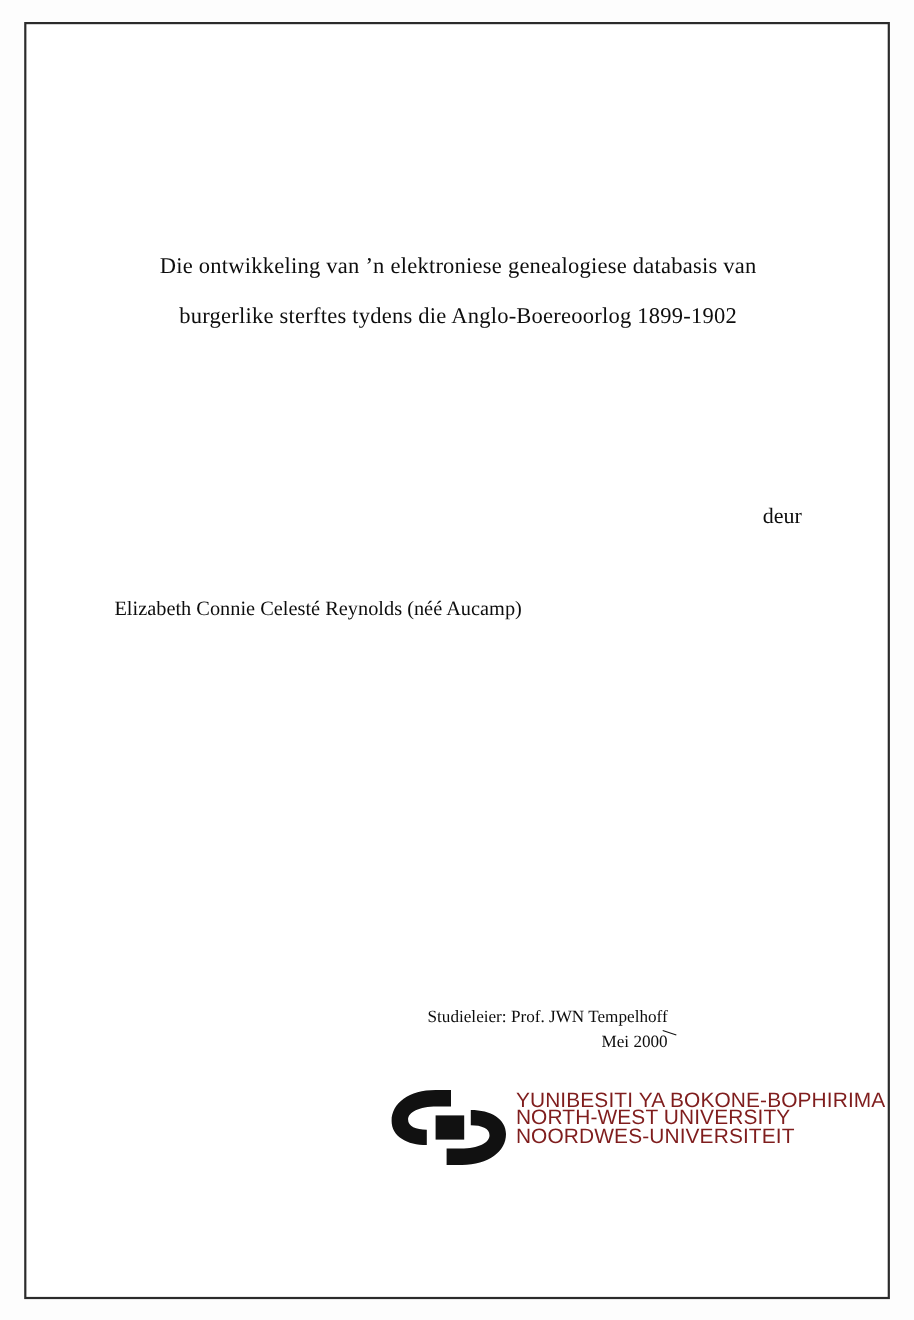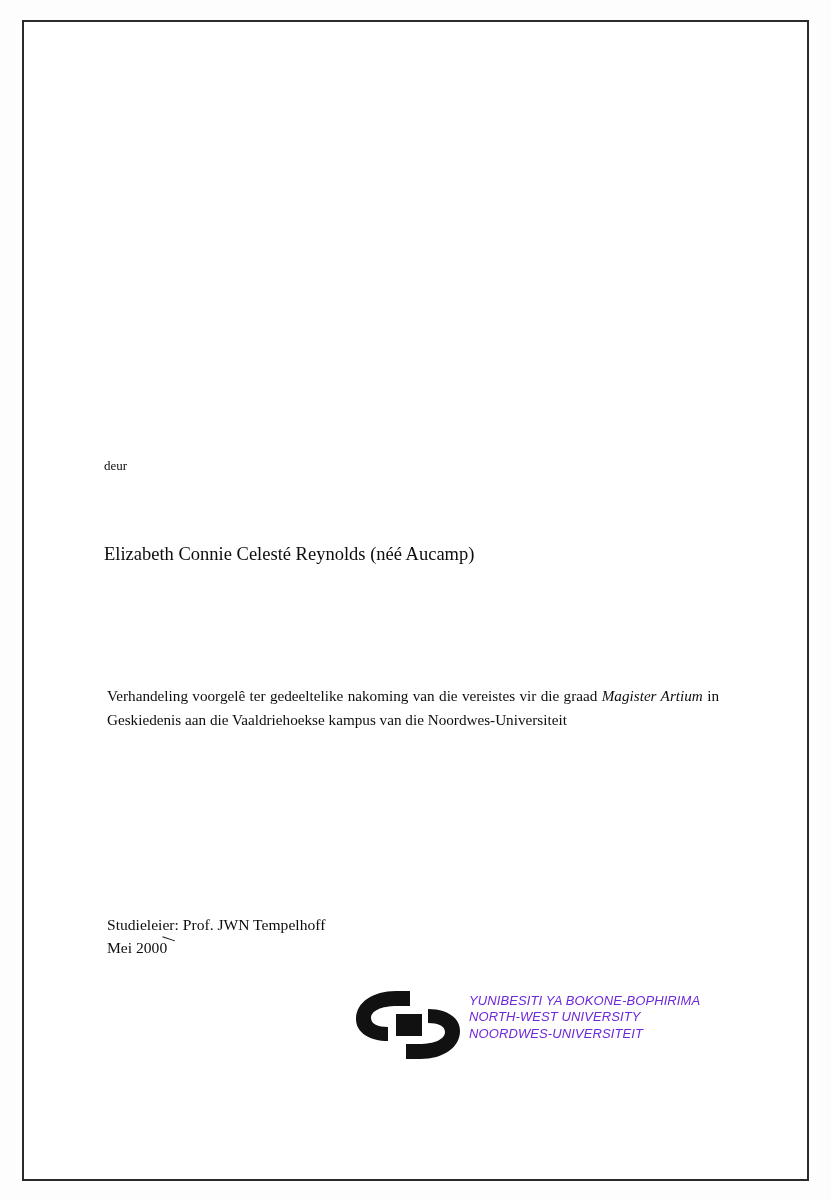--- a/index.html
+++ b/index.html
@@ -151,6 +151,10 @@
   <div class="sheet">
     <div class="content">
 
+      <div class="title">
+        <span>Die ontwikkeling van ’n elektroniese genealogiese databasis van</span>
+        <span class="line2">burgerlike sterftes tydens die Anglo-Boereoorlog 1899-1902</span>
+      </div>
 
       <div class="deur">deur</div>
 

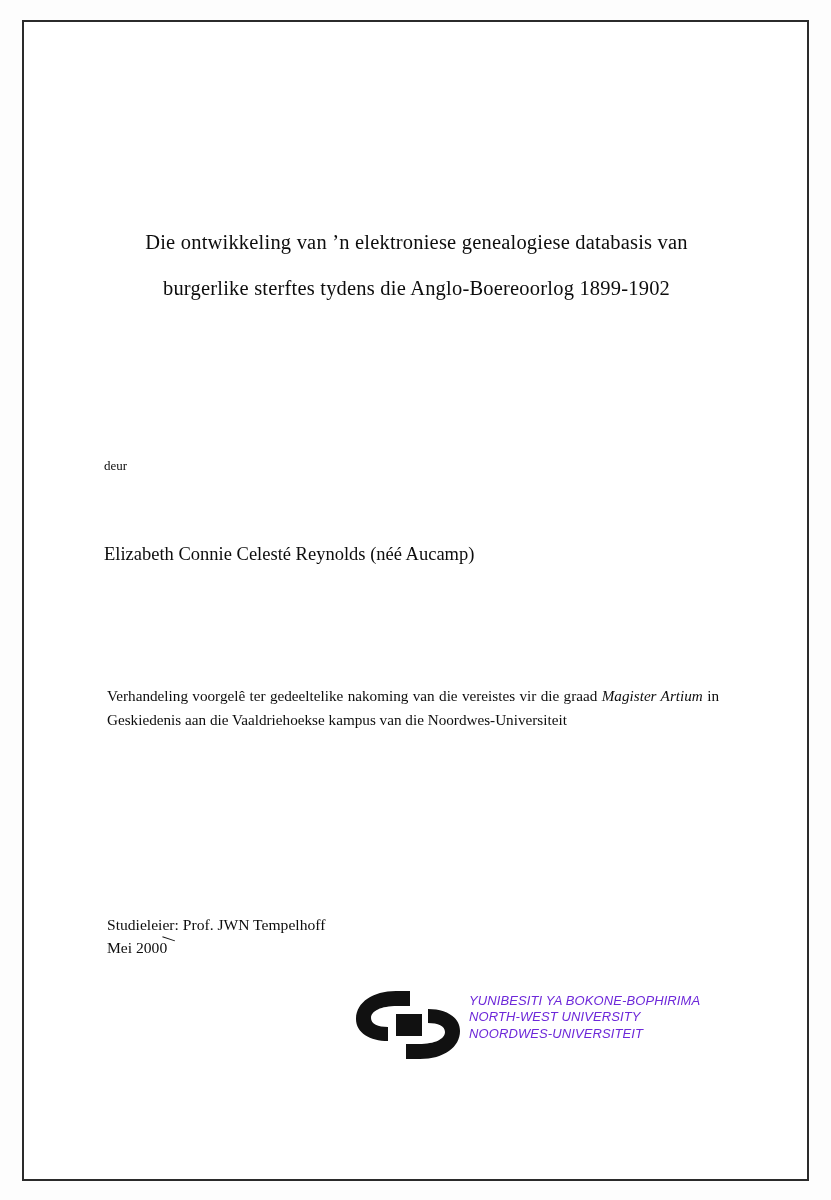--- a/index.html
+++ b/index.html
@@ -69,8 +69,8 @@
     top: 434px;
     left: 0;
     width: 625px;
-    text-align: left;
-    font-size: 13px;
+    text-align: right;
+    font-size: 20px;
   }
 
   .author {

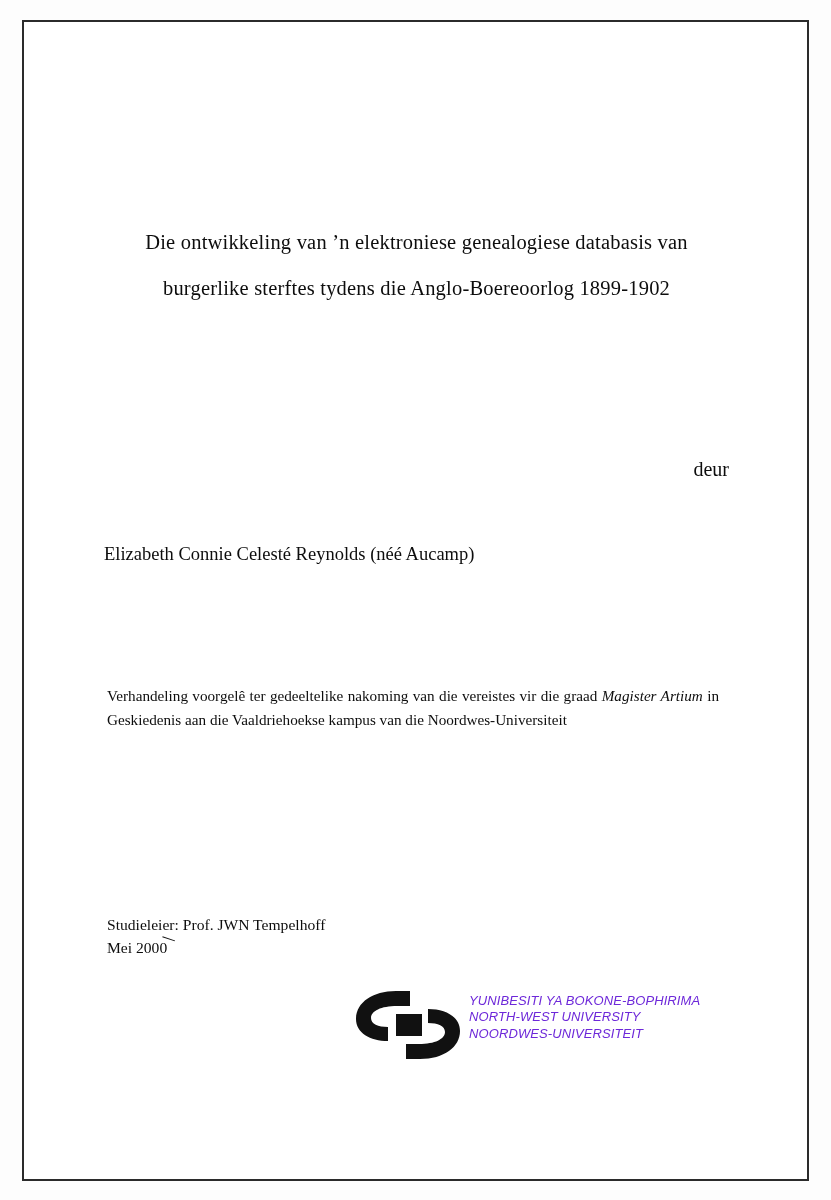--- a/index.html
+++ b/index.html
@@ -160,9 +160,6 @@
 
       <div class="author">Elizabeth Connie Celesté Reynolds (néé Aucamp)</div>
 
-      <div class="submission">
-        <span>Verhandeling voorgelê ter gedeeltelike nakoming van die vereistes vir die graad </span><em>Magister Artium</em><span> in Geskiedenis aan die Vaaldriehoekse kampus van die Noordwes-Universiteit</span>
-      </div>
 
       <div class="supervisor">
         <div>Studieleier: Prof. JWN Tempelhoff</div>

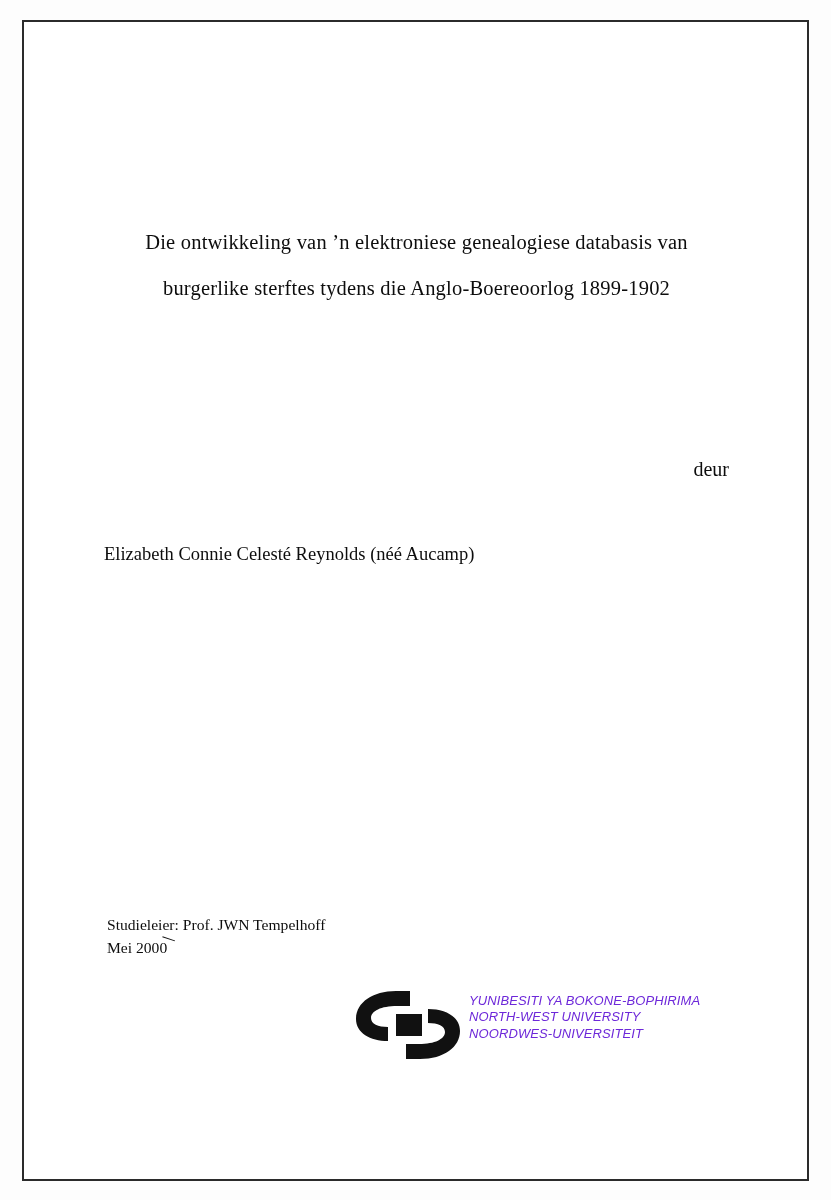--- a/index.html
+++ b/index.html
@@ -100,6 +100,7 @@
     width: 500px;
     font-size: 15.6px;
     line-height: 23px;
+    text-align: right;
   }
   .supervisor .date-line {
     position: relative;

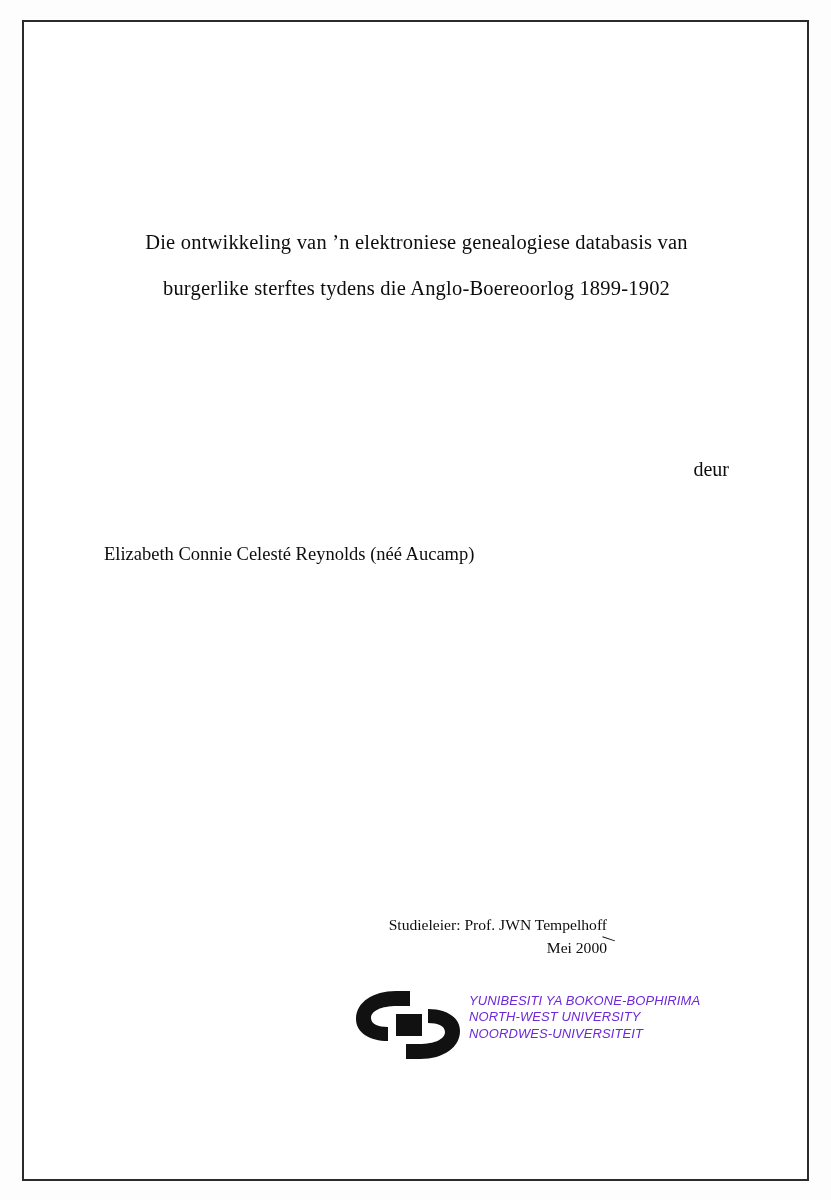--- a/index.html
+++ b/index.html
@@ -136,12 +136,11 @@
     left: 175px;
     top: 7px;
     font-family: "Liberation Sans", sans-serif;
-    font-size: 13px;
+    font-size: 19px;
     line-height: 16.4px;
     letter-spacing: 0.1px;
-    color: #6d28d9;
+    color: #7f1d1d;
     white-space: nowrap;
-    font-style: italic;
   }
 </style>
 </head>

